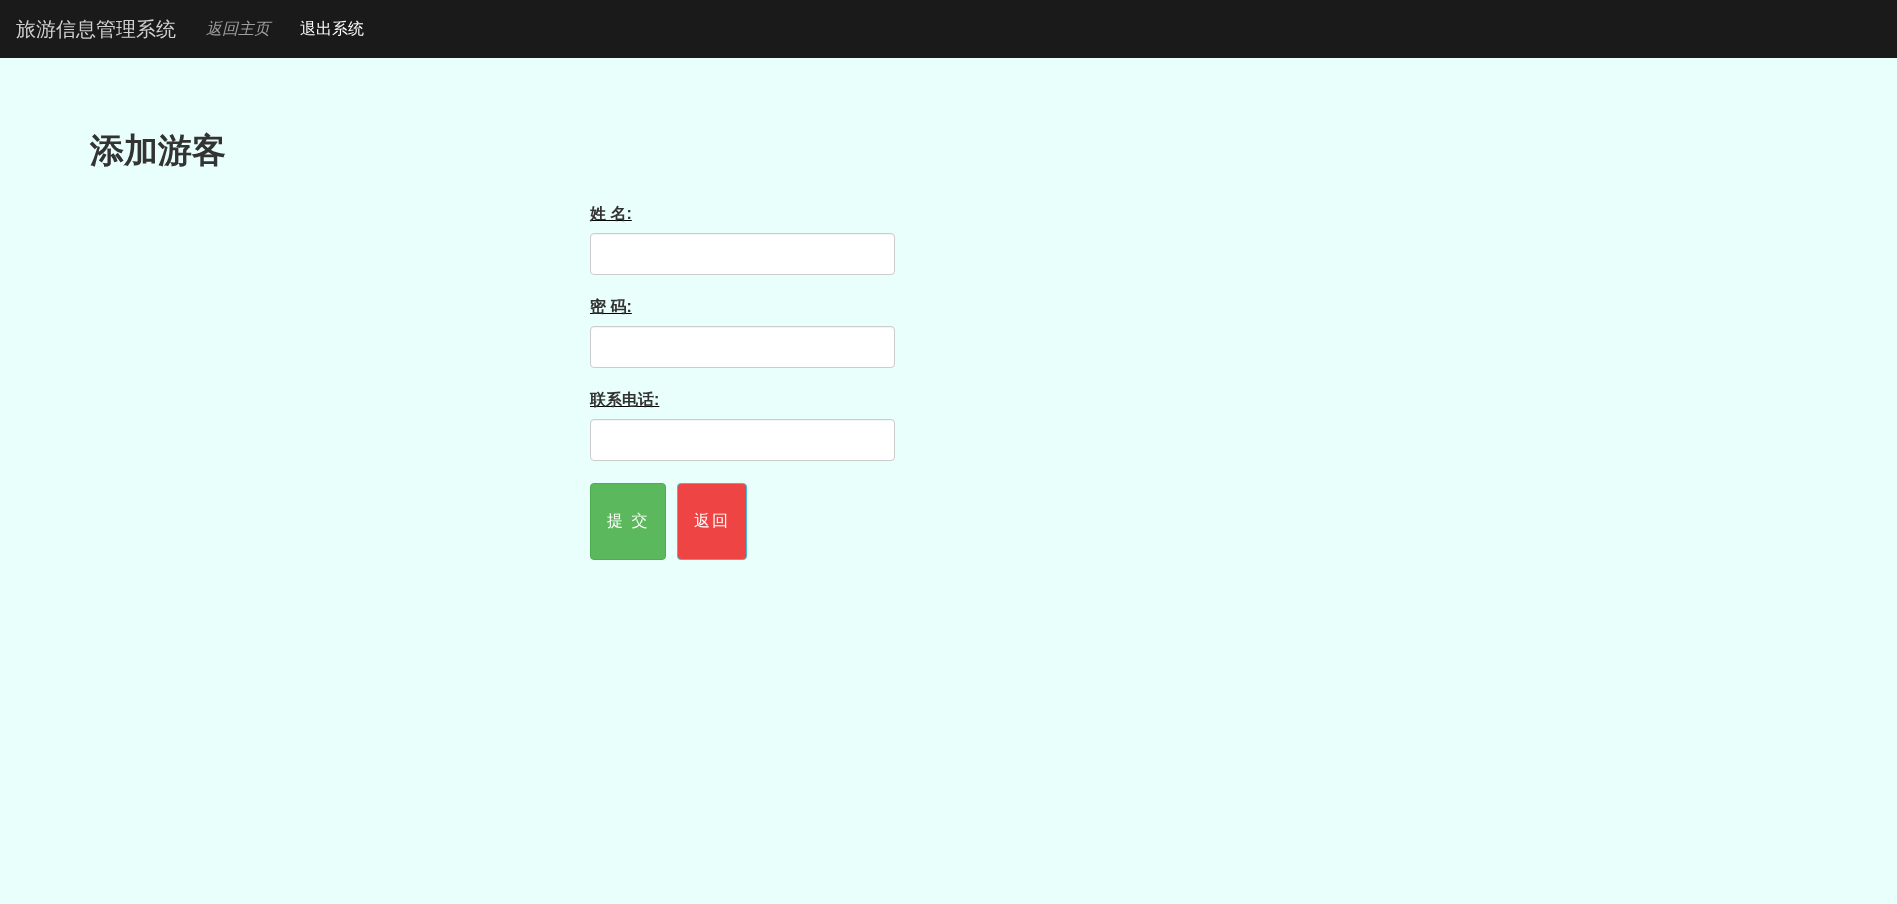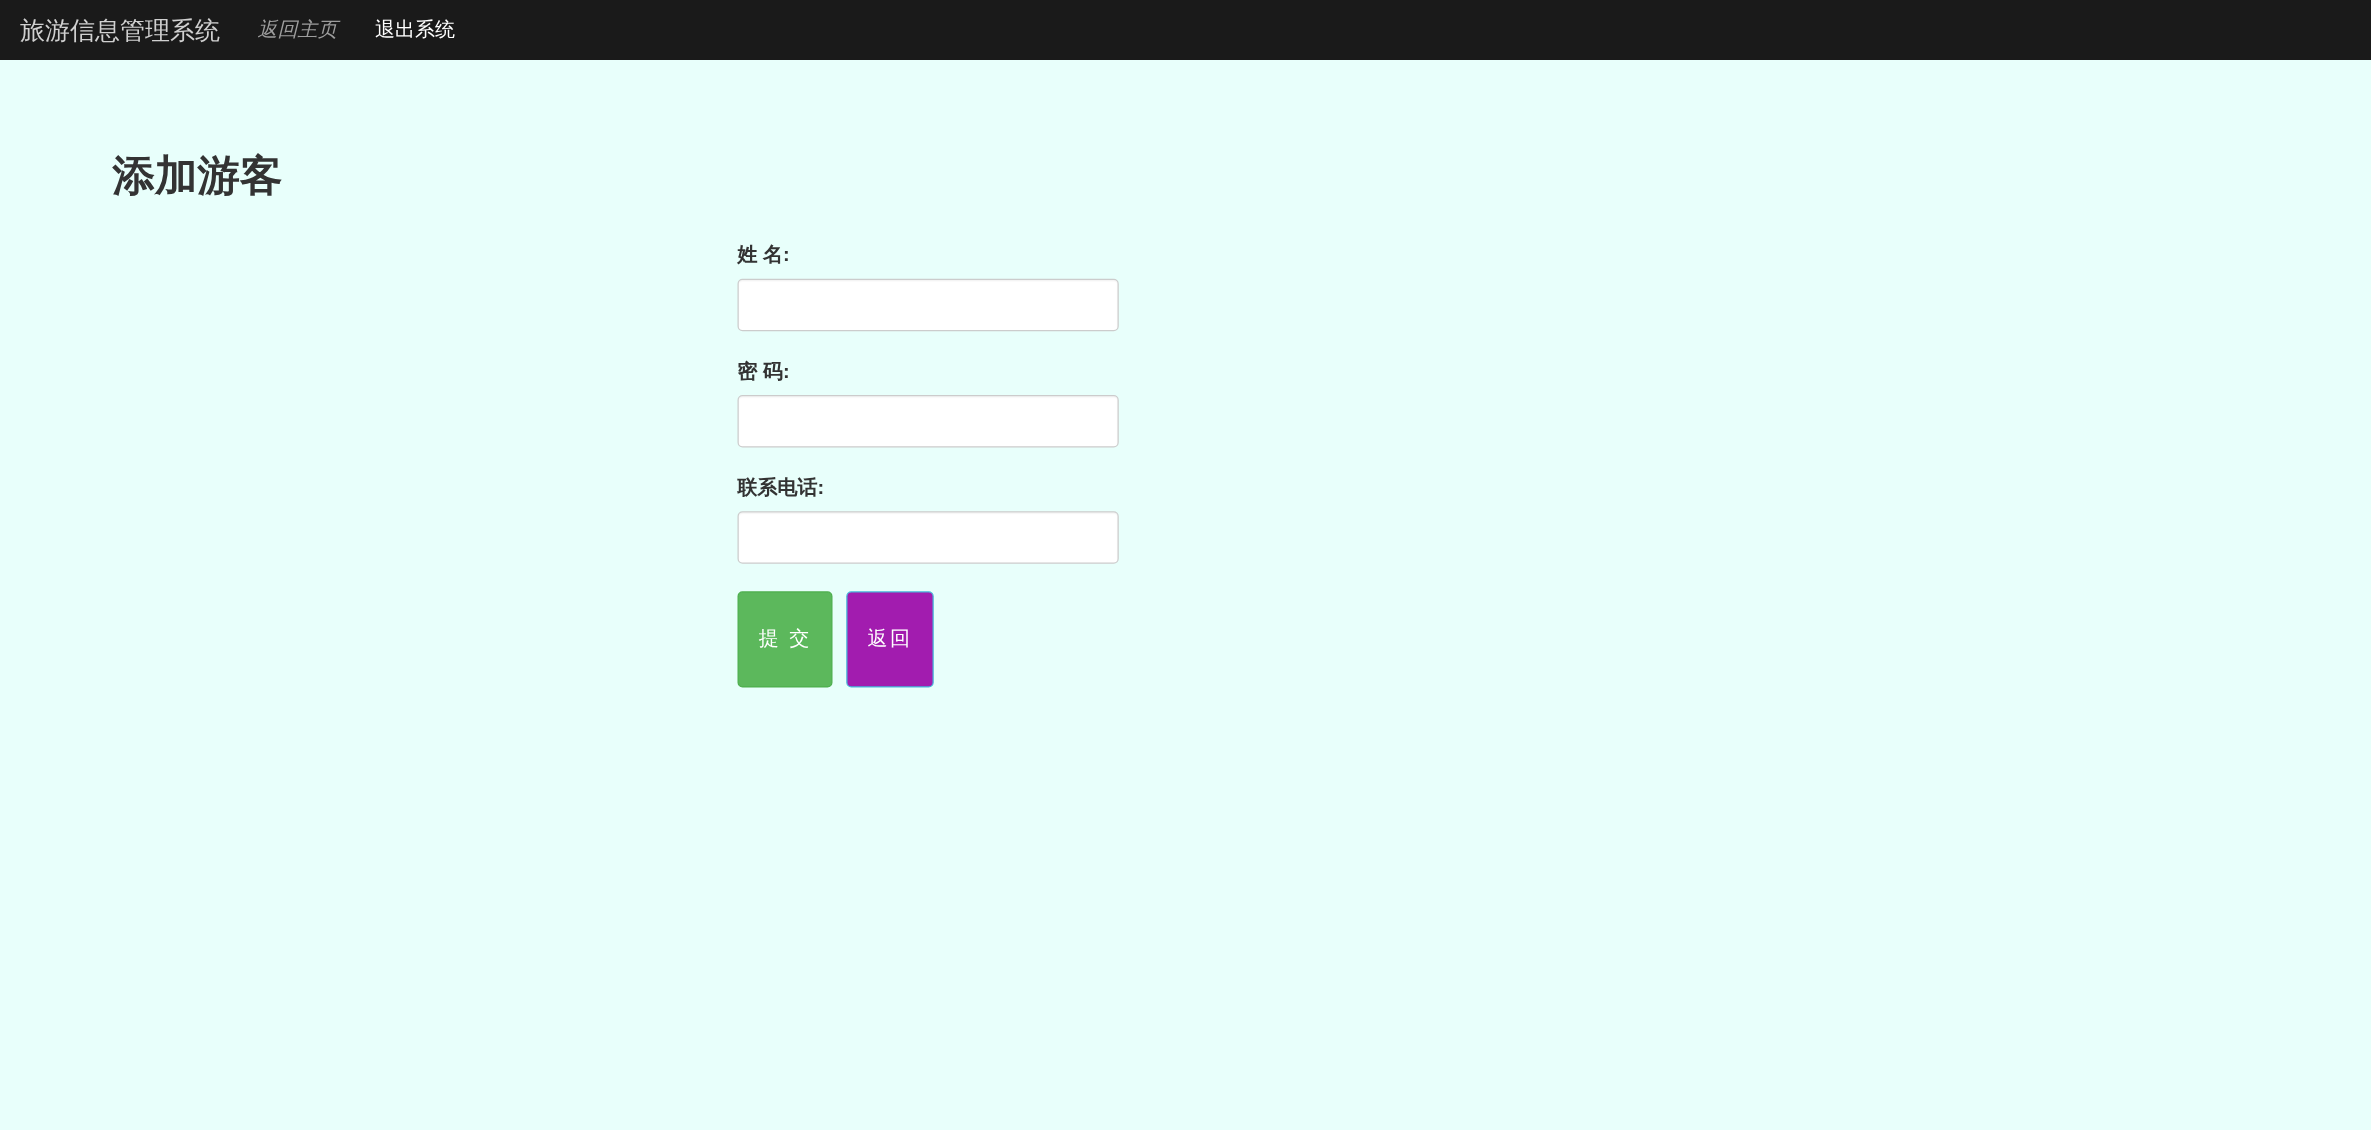--- a/index.html
+++ b/index.html
@@ -14,7 +14,7 @@
     }
     .navbar {
       background-color: #1a1a1a;
-      height: 48px;
+      height: 58px;
       display: flex;
       align-items: center;
       padding: 0 16px;

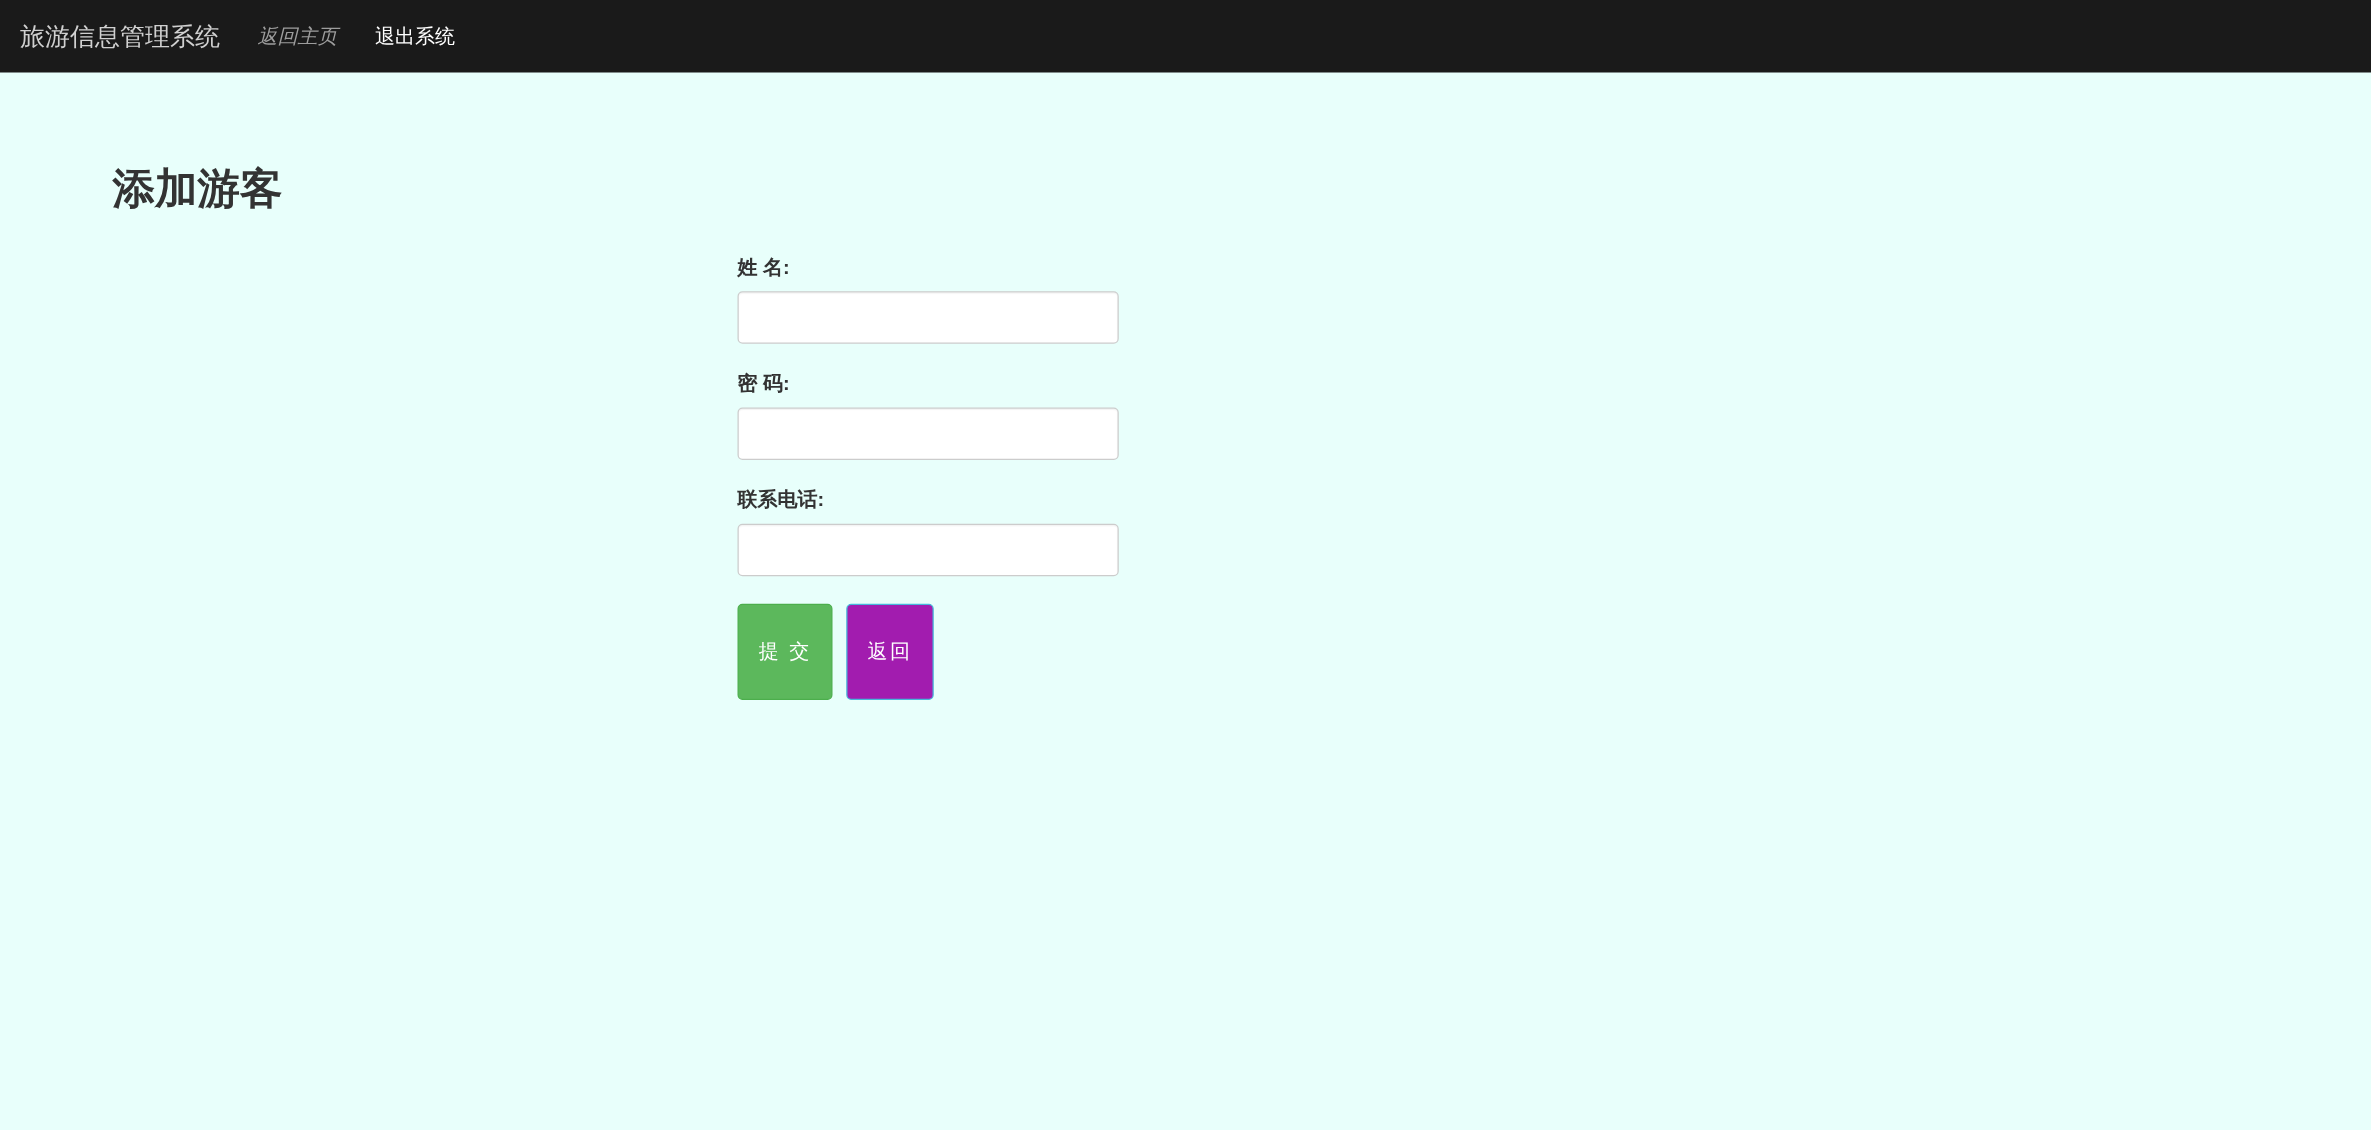--- a/index.html
+++ b/index.html
@@ -54,6 +54,7 @@
     }
     .form-group {
       margin-bottom: 22px;
+      text-decoration: underline;
     }
     .form-label {
       display: block;

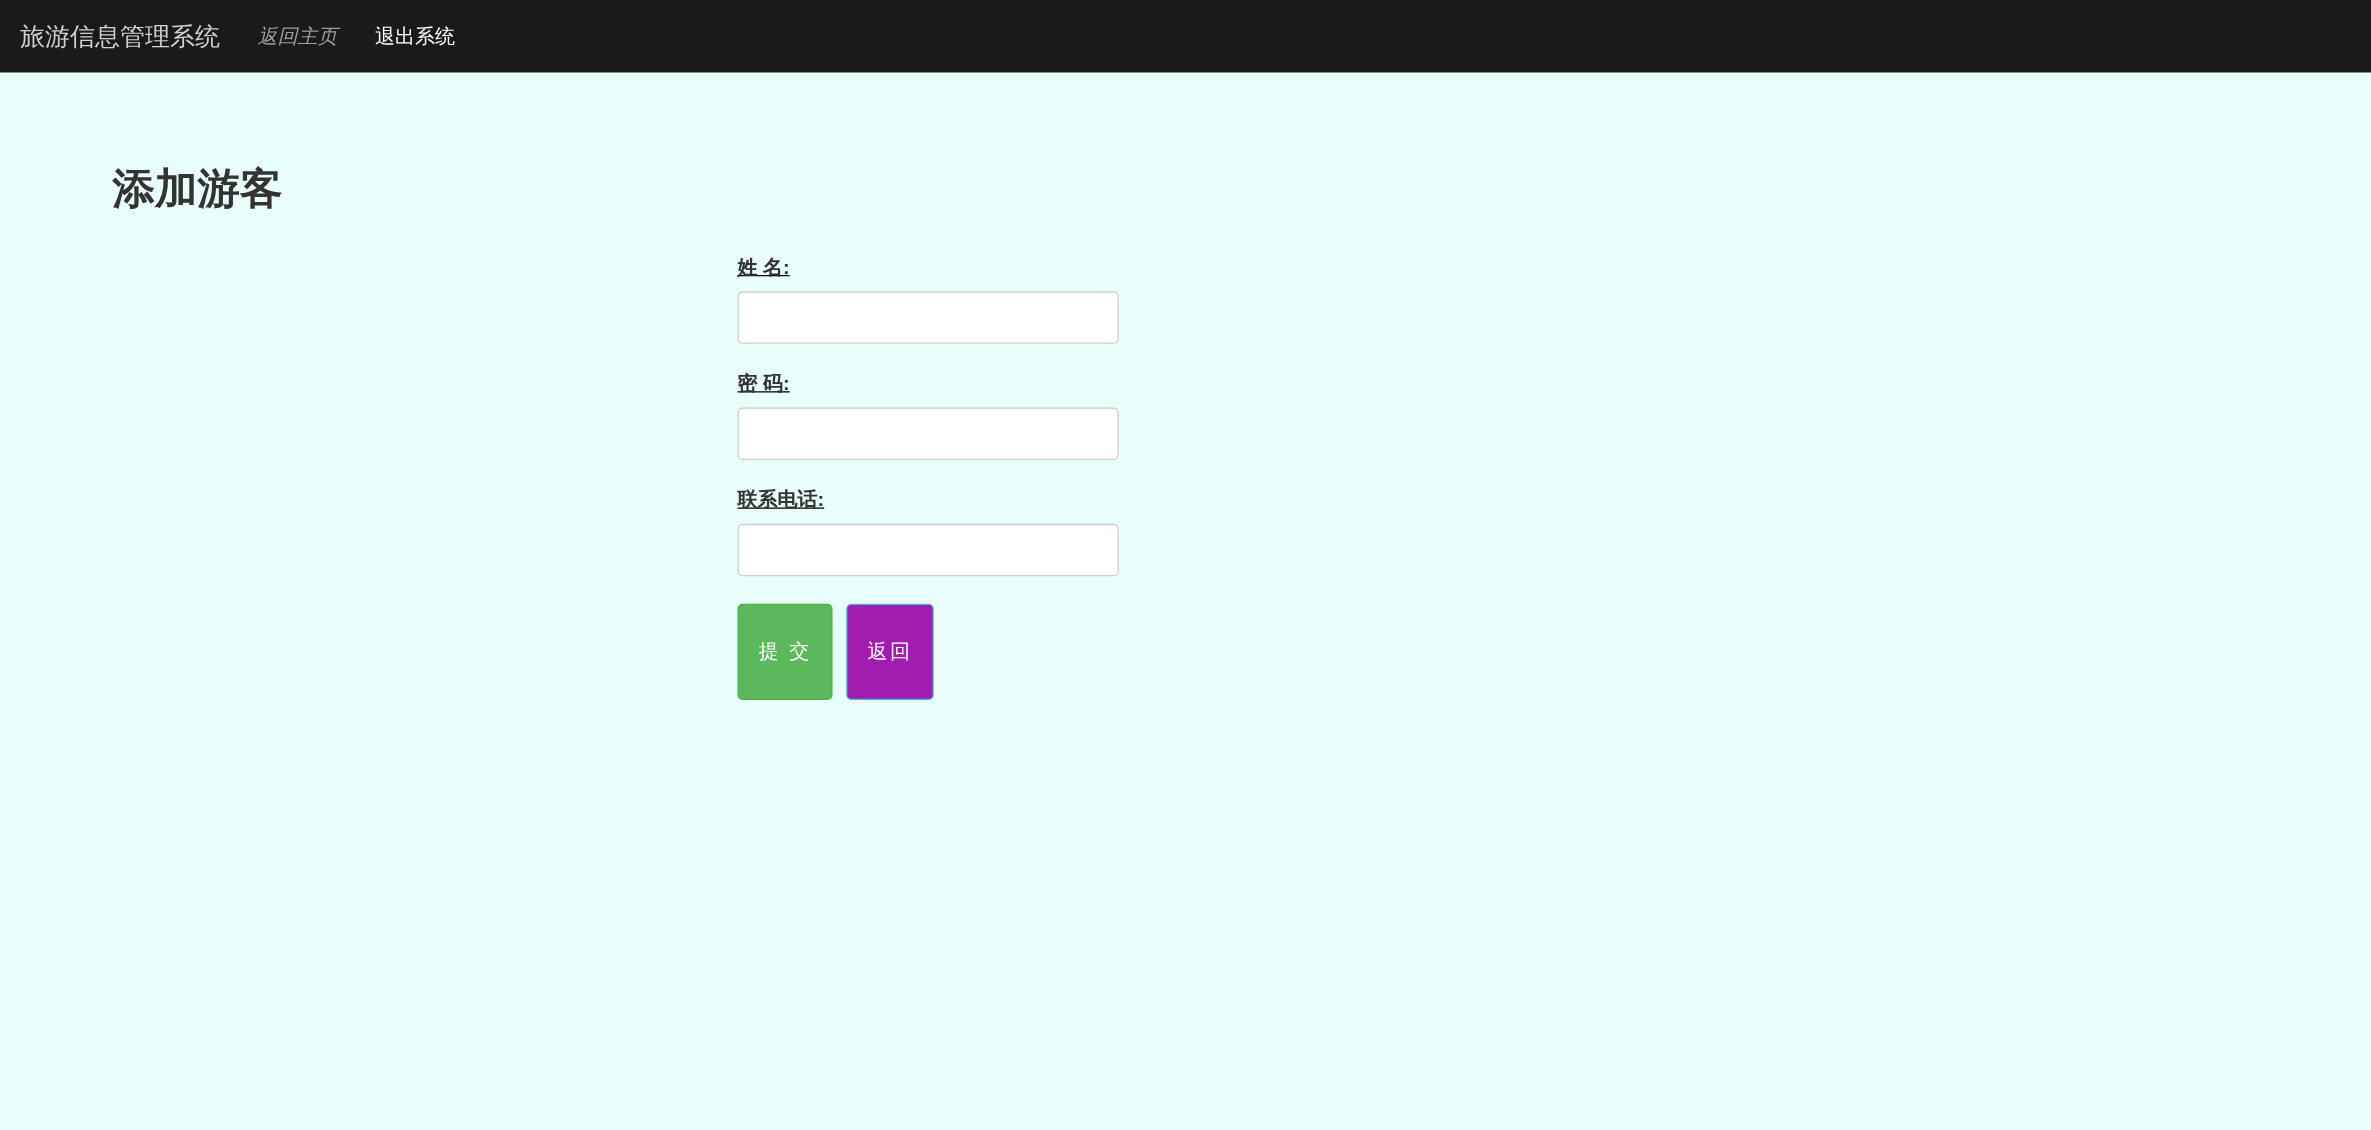--- a/index.html
+++ b/index.html
@@ -92,7 +92,7 @@
       margin-right: 6px;
     }
     .btn-info {
-      background-color: #a21caf;
+      background-color: #ef4444;
       border-color: #46b8da;
     }
   </style>

